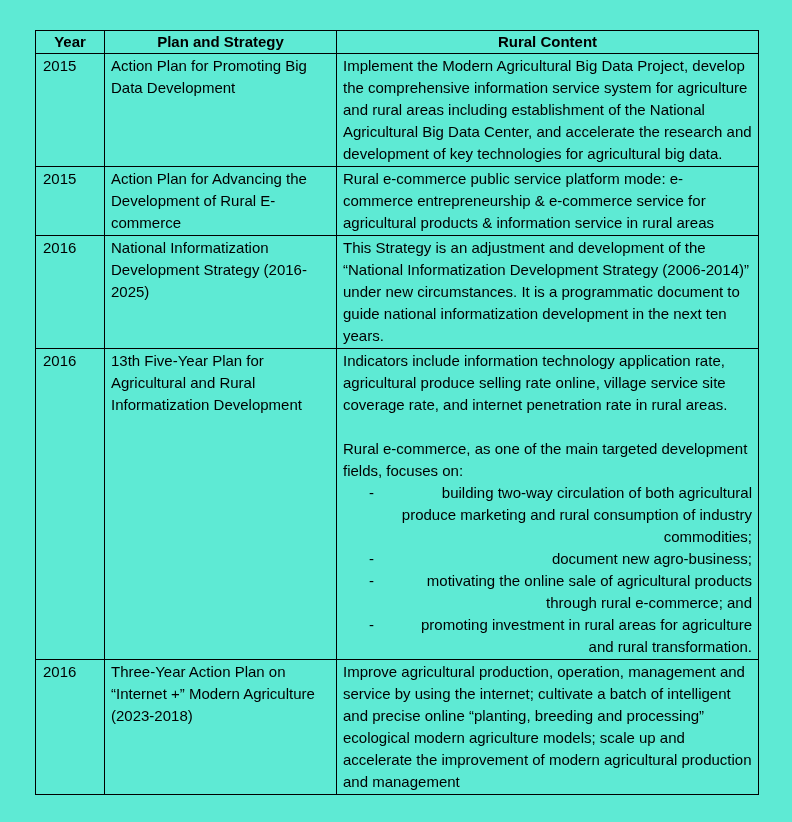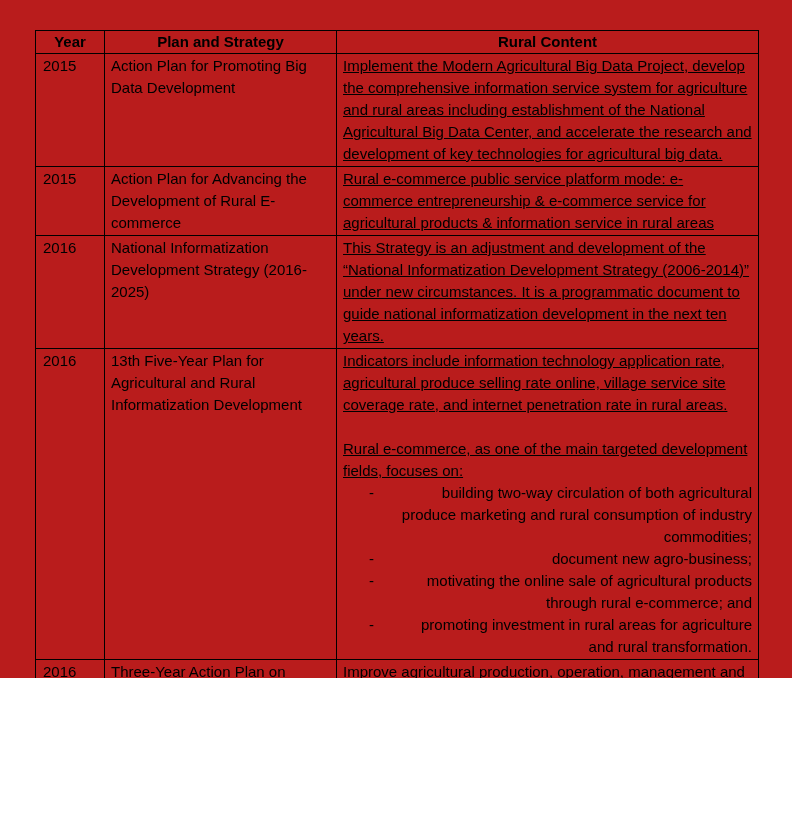--- a/index.html
+++ b/index.html
@@ -12,8 +12,8 @@
   .page {
     position: relative;
     width: 792px;
-    height: 678px;
-    background: #b91c1c;
+    height: 822px;
+    background: #5eead4;
     overflow: hidden;
   }
   table.policy-table {

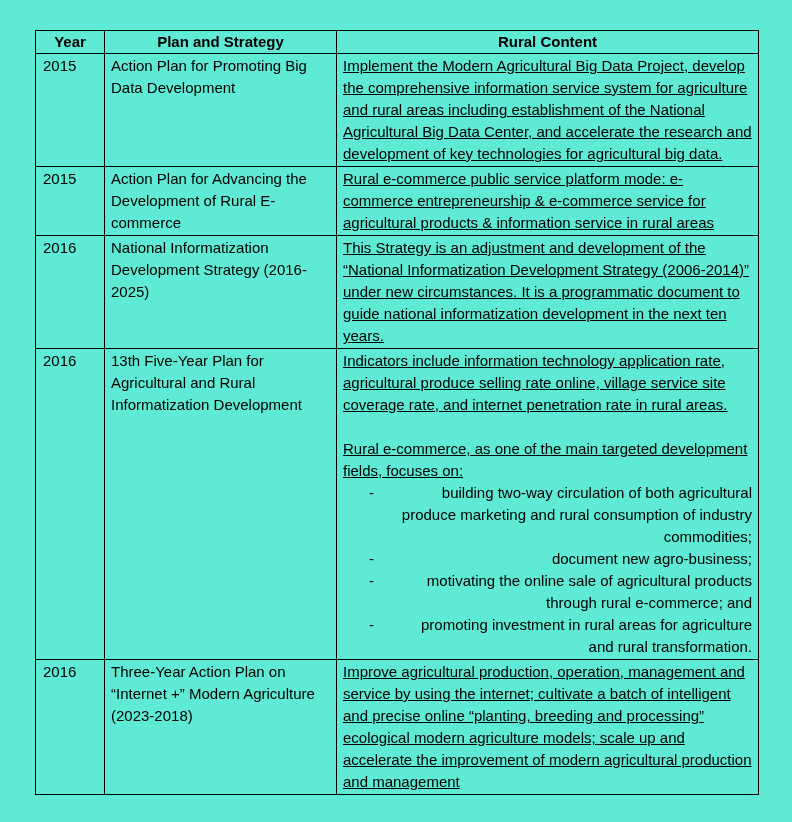--- a/index.html
+++ b/index.html
@@ -42,7 +42,7 @@
     padding-left: 7px;
     margin-left: 36px;
   }
-  .content-block { margin: 0; text-decoration: underline; }
+  .content-block { margin: 0; }
   .blank-line { height: 22px; }
   .bullet-item {
     display: flex;

